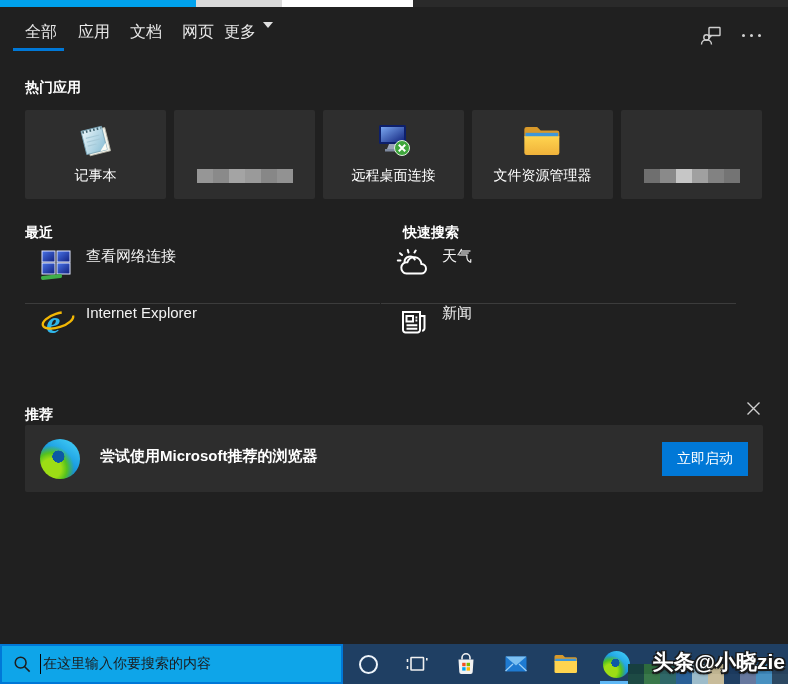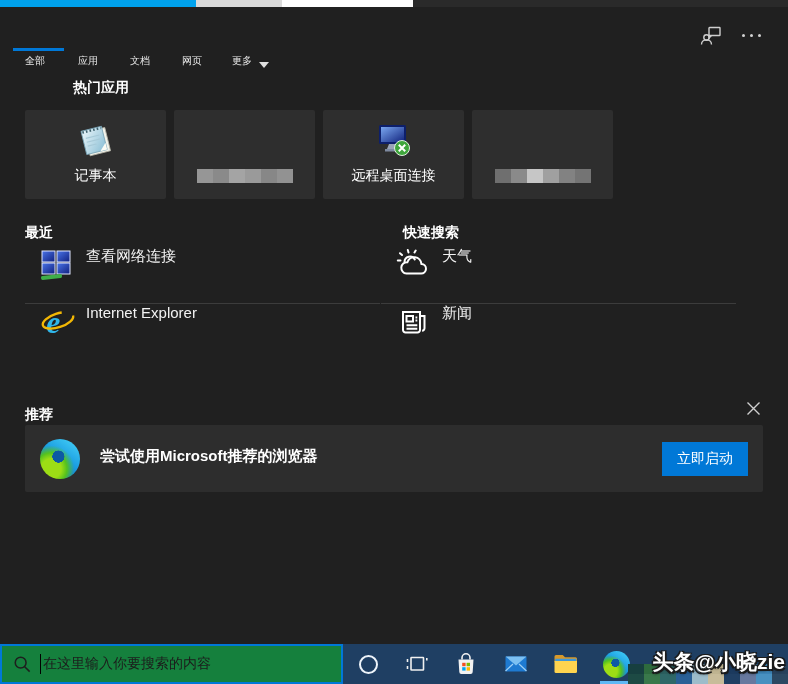--- a/index.html
+++ b/index.html
@@ -15,7 +15,7 @@
   
   .flyout{position:absolute;top:7px;left:0;width:788px;height:637px;background:#202020;}
 
-  .tab{position:absolute;top:15px;font-size:10px;color:#e8e8e8;cursor:pointer;display:flex;align-items:flex-end;margin-top:32px;}
+  .tab{position:absolute;top:15px;font-size:16px;color:#e8e8e8;cursor:pointer;display:flex;align-items:flex-start;}
   .tab-all{left:25px;} .tab-apps{left:78px;} .tab-docs{left:130px;} .tab-web{left:182px;} .tab-more{left:232px;}
   .active-underline{position:absolute;left:13px;top:41px;width:51px;height:3px;background:#0078d7;}
   .caret{width:0;height:0;margin-left:7px;border-left:5px solid transparent;border-right:5px solid transparent;border-top:6px solid #e0e0e0;}

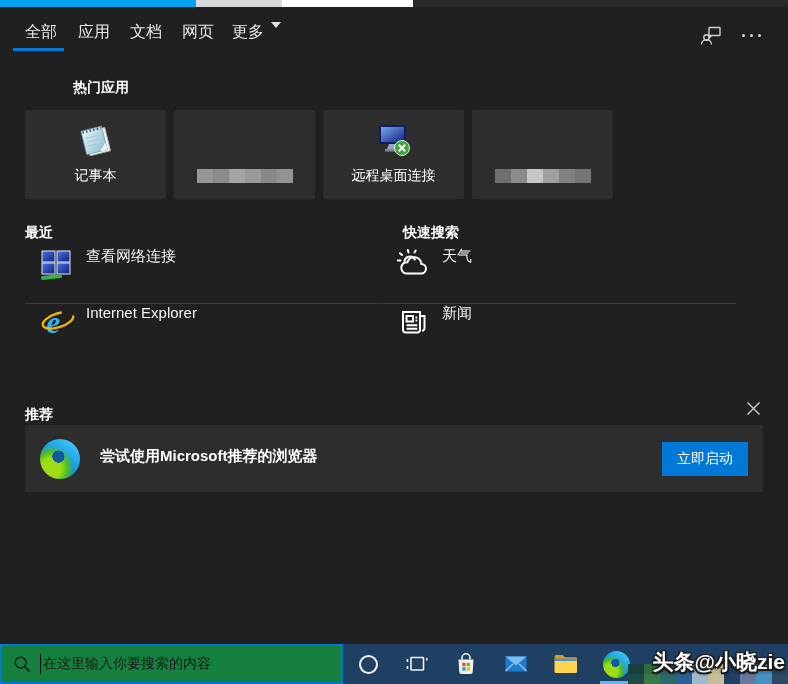--- a/index.html
+++ b/index.html
@@ -16,7 +16,7 @@
   .flyout{position:absolute;top:7px;left:0;width:788px;height:637px;background:#202020;}
 
   .tab{position:absolute;top:15px;font-size:16px;color:#e8e8e8;cursor:pointer;display:flex;align-items:flex-start;}
-  .tab-all{left:25px;} .tab-apps{left:78px;} .tab-docs{left:130px;} .tab-web{left:182px;} .tab-more{left:232px;}
+  .tab-all{left:25px;} .tab-apps{left:78px;} .tab-docs{left:130px;} .tab-web{left:182px;} .tab-more{left:224px;}
   .active-underline{position:absolute;left:13px;top:41px;width:51px;height:3px;background:#0078d7;}
   .caret{width:0;height:0;margin-left:7px;border-left:5px solid transparent;border-right:5px solid transparent;border-top:6px solid #e0e0e0;}
   .hdr-feedback{position:absolute;left:699px;top:17px;width:24px;height:24px;}

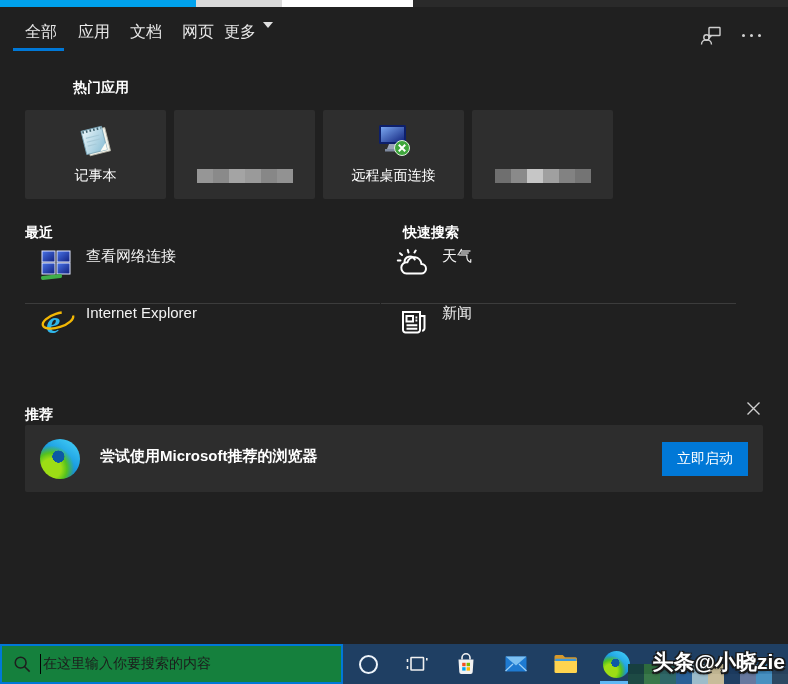--- a/index.html
+++ b/index.html
@@ -24,7 +24,7 @@
   .hdr-ellipsis i{width:3px;height:3px;border-radius:50%;background:#d2d2d2;}
 
   .section-label{position:absolute;font-size:14px;font-weight:bold;color:#ffffff;}
-  .lbl-hot{left:25px;top:72px;margin-left:48px;}
+  .lbl-hot{left:25px;top:72px;}
   .lbl-recent{left:25px;top:217px;}
   .lbl-quick{left:403px;top:217px;}
   .lbl-rec{left:25px;top:393px;margin-top:6px;}

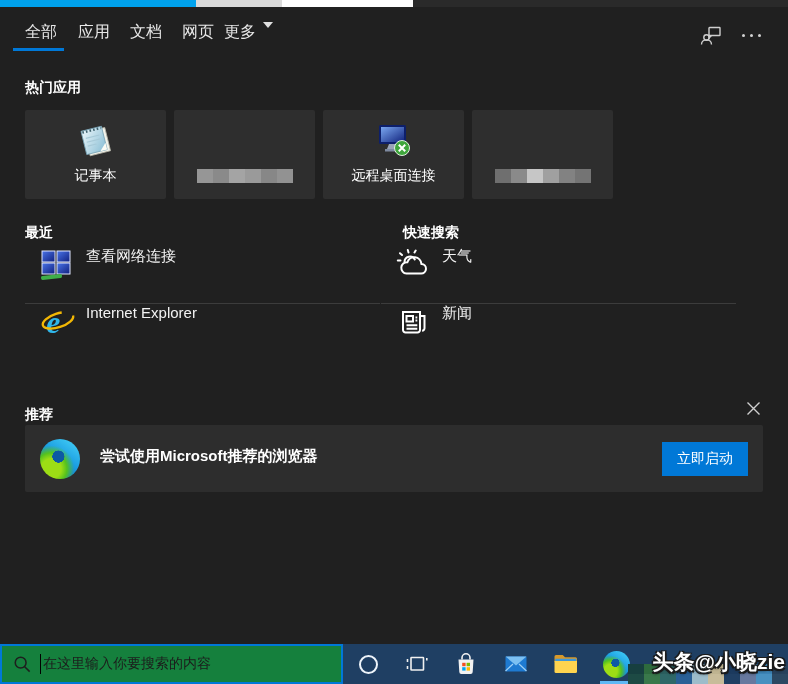--- a/index.html
+++ b/index.html
@@ -195,6 +195,22 @@
         <div class="tile-label">远程桌面连接</div>
       </div>
 
+      <div class="tile">
+        <div class="tile-icon">
+          <svg width="42" height="38" viewBox="0 0 36 32">
+            <defs>
+                <linearGradient id="fld" x1="0" y1="0" x2="0" y2="1">
+              <stop offset="0" stop-color="#ffd44f"></stop>
+                  <stop offset="1" stop-color="#f0b23a"></stop>
+                </linearGradient>
+              </defs>
+            <path d="M2 6 a2 2 0 0 1 2-2 h9 l3 3 h14 a2 2 0 0 1 2 2 v4 H2 z" fill="#d8992a"></path>
+            <rect x="3" y="9" width="28" height="8" fill="#3f97d8"></rect>
+            <path d="M2 12 h30 v14 a2 2 0 0 1 -2 2 H4 a2 2 0 0 1 -2 -2 z" fill="url(#fld)"></path>
+          </svg>
+        </div>
+        <div class="tile-label">文件资源管理器</div>
+      </div>
 
       <div class="tile">
         <div class="tile-icon mosaic">

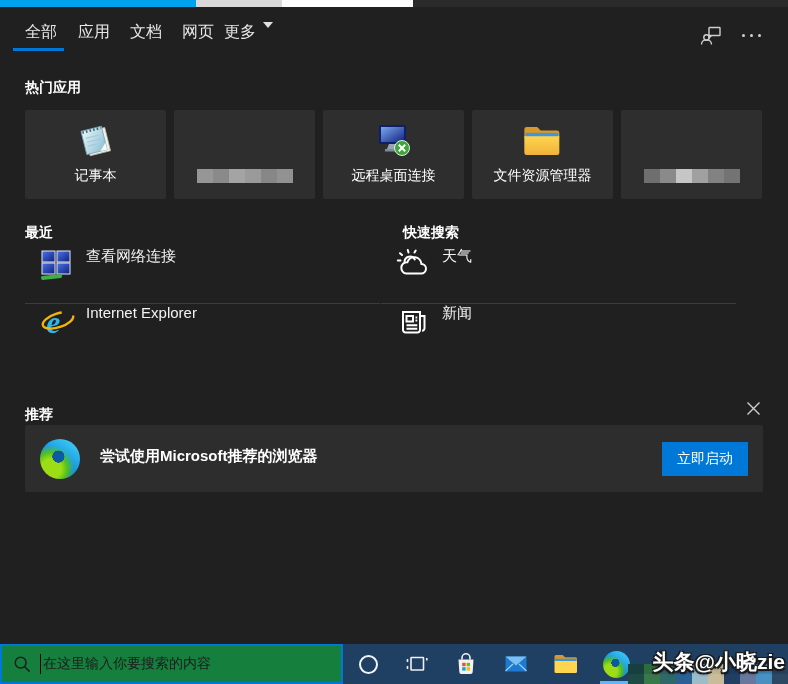--- a/index.html
+++ b/index.html
@@ -67,7 +67,7 @@
 
   
   .taskbar{position:absolute;top:644px;left:0;width:788px;height:40px;background:#1f3f63;}
-  .searchbox{position:absolute;left:0;top:0;width:343px;height:40px;background:#15803d;
+  .searchbox{position:absolute;left:0;top:0;width:343px;height:40px;background:#0ea5e9;
              border:2px solid #0078d7;box-sizing:border-box;display:flex;align-items:center;cursor:text;}
   .search-icon{margin-left:11px;display:flex;}
   .ibeam{width:1px;height:20px;background:#000;margin-left:9px;}

